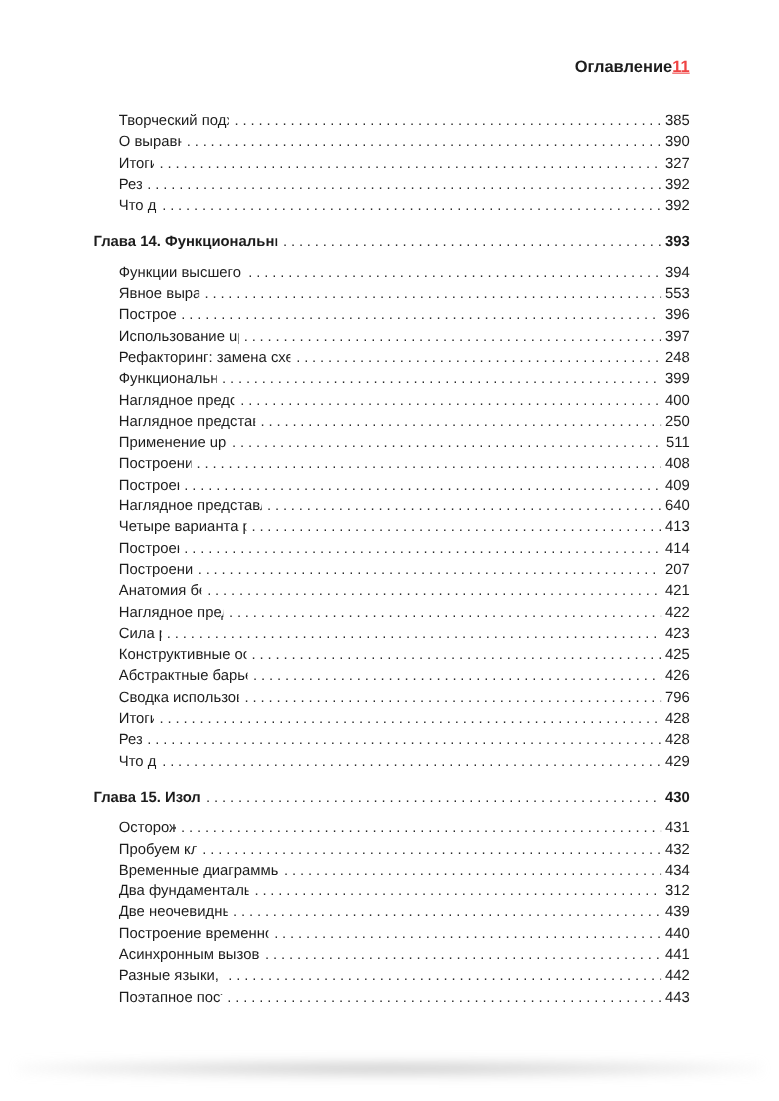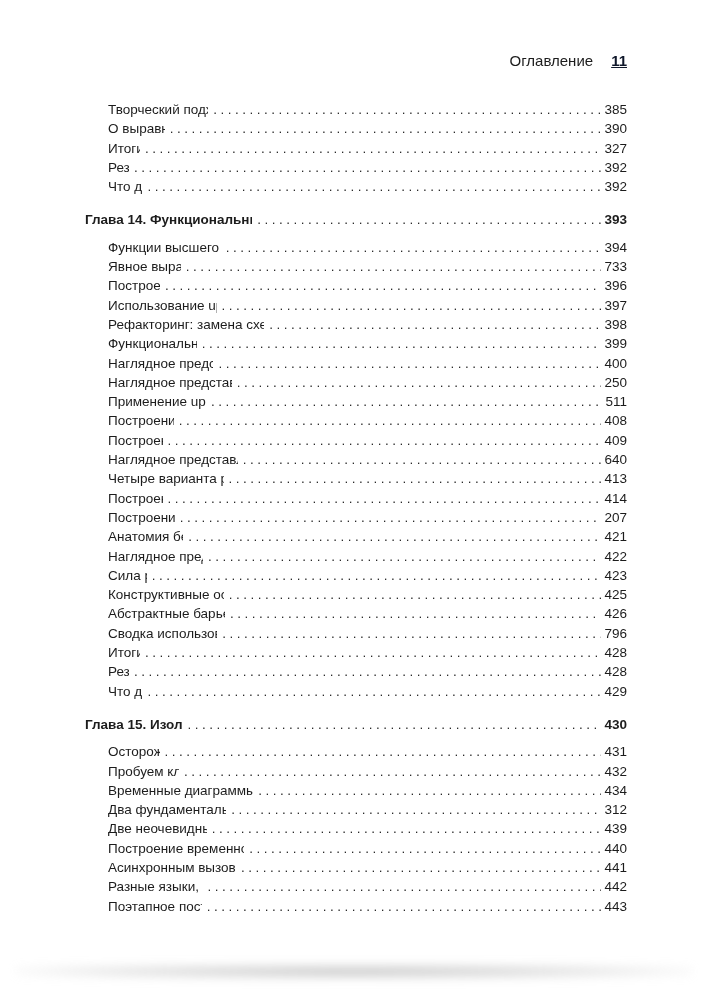--- a/index.html
+++ b/index.html
@@ -25,7 +25,7 @@
     white-space: nowrap;
   }
   .page-header .header-title {
-    font-weight: 400;
+    font-weight: 700;
     color: #1c1c1c;
   }
   .page-header .header-page-number {

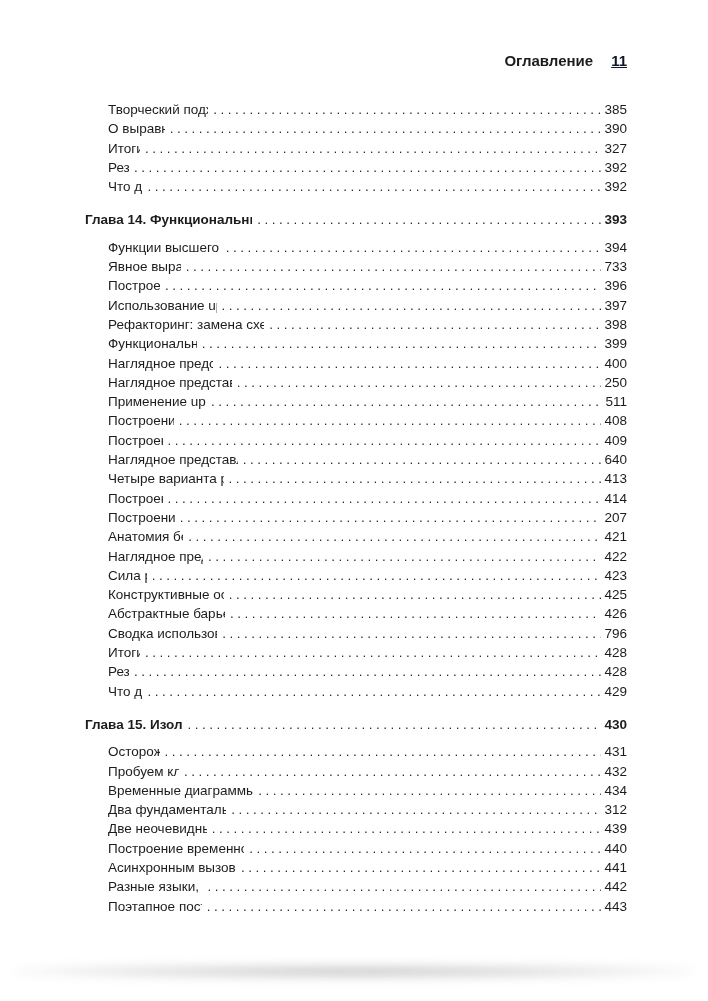--- a/index.html
+++ b/index.html
@@ -30,8 +30,7 @@
   }
   .page-header .header-page-number {
     font-weight: 700;
-    margin-left: 18px;
-    color: #0f172a;
+    color: #ef4444;
     text-decoration: underline;
   }
   .toc {

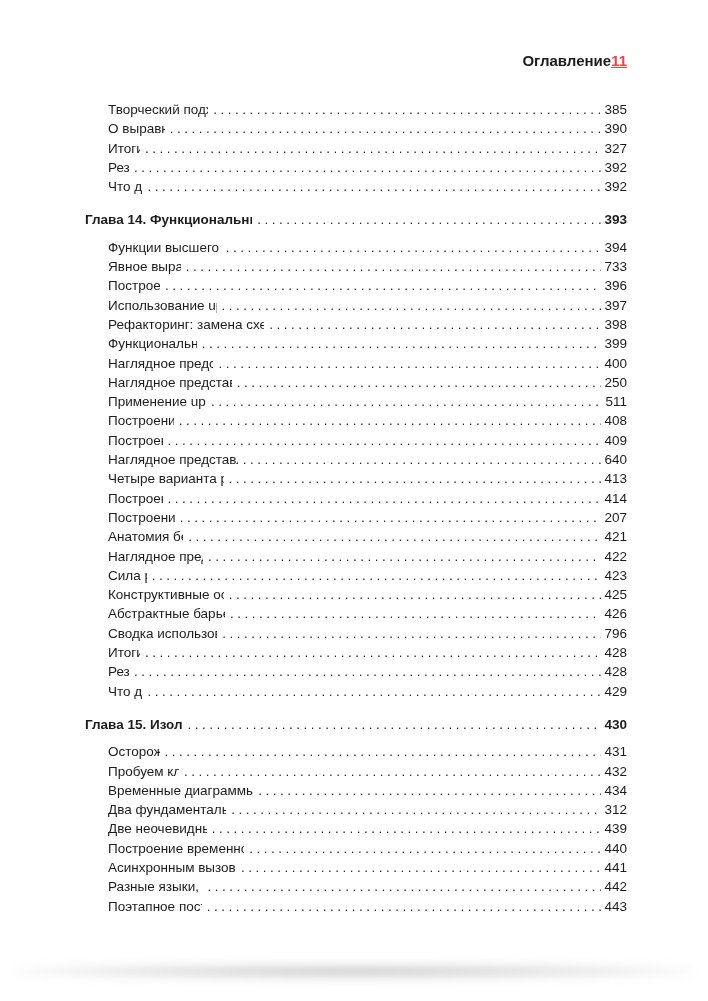--- a/index.html
+++ b/index.html
@@ -144,7 +144,7 @@
         <div class="toc-row toc-item">
           <span class="toc-title">Явное выражение имени поля</span>
           <span class="leader"></span>
-          <span class="toc-page">733</span>
+          <span class="toc-page">553</span>
         </div>
         <div class="toc-row toc-item">
           <span class="toc-title">Построение update()</span>

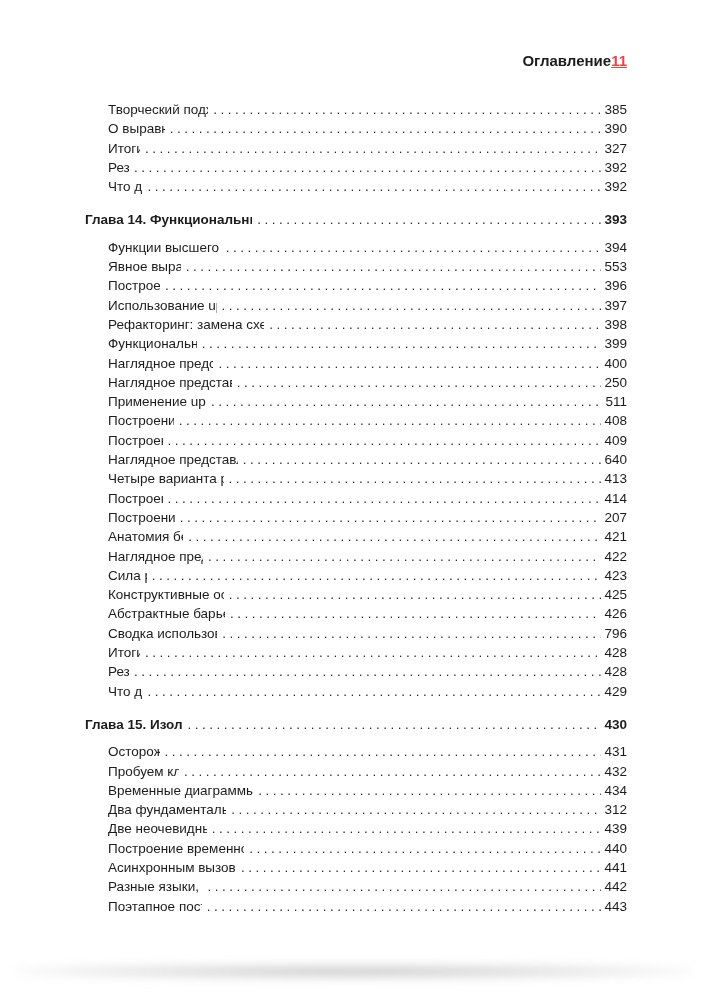--- a/index.html
+++ b/index.html
@@ -159,7 +159,7 @@
         <div class="toc-row toc-item">
           <span class="toc-title">Рефакторинг: замена схемы «чтение — изменение — запись» функцией update()</span>
           <span class="leader"></span>
-          <span class="toc-page">398</span>
+          <span class="toc-page">248</span>
         </div>
         <div class="toc-row toc-item">
           <span class="toc-title">Функциональный инструмент: update()</span>

